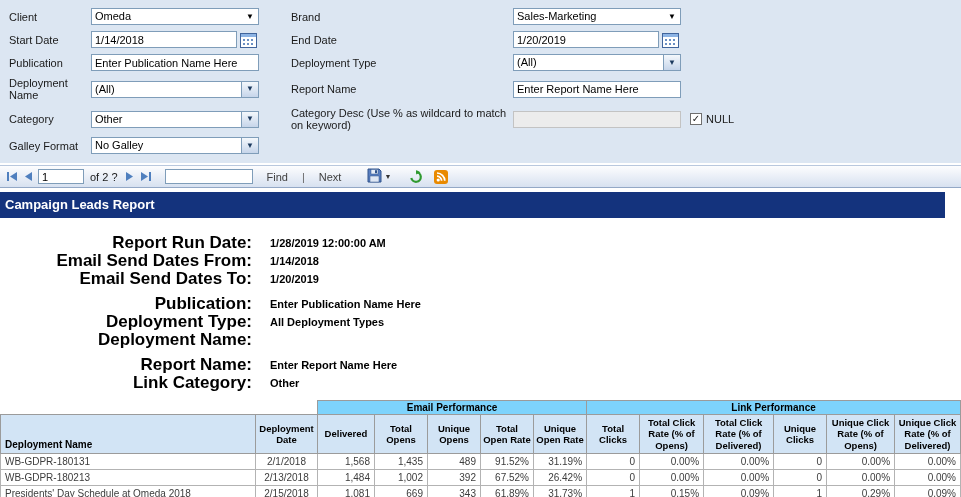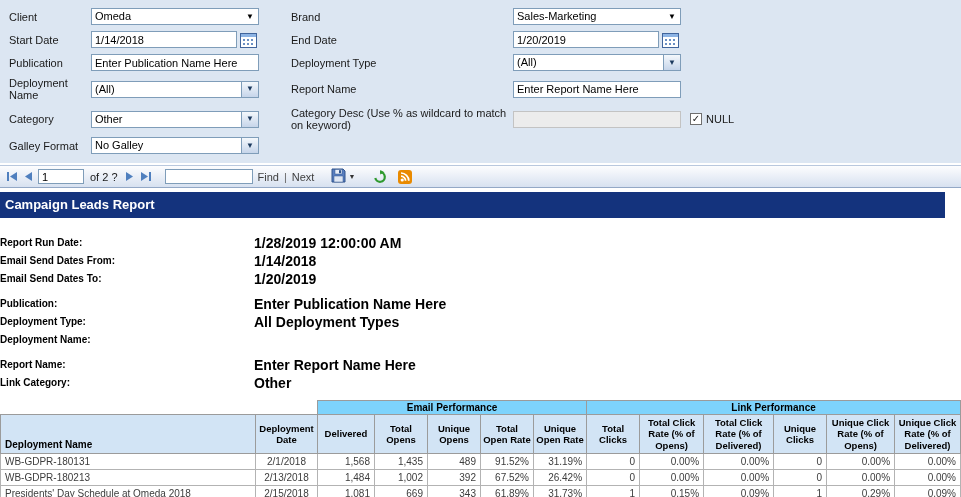--- a/index.html
+++ b/index.html
@@ -40,7 +40,7 @@
   .page-input { width: 46px; height: 15px; }
   .of-label { font-size: 11px; color: #1a1a1a; margin: 0 2px; }
   .find-input { width: 88px; height: 15px; margin-left: 8px; }
-  .tb-link { font-size: 11px; color: #3f3f3f; text-decoration: none; cursor: pointer; margin: 0 1px; }
+  .tb-link { font-size: 11px; color: #3f3f3f; text-decoration: none; cursor: pointer; margin: 0 10px; }
   .tb-div { color: #666; }
   .tb-icon { display: inline-flex; align-items: center; cursor: pointer; }
   .export-btn { margin-left: 12px; }

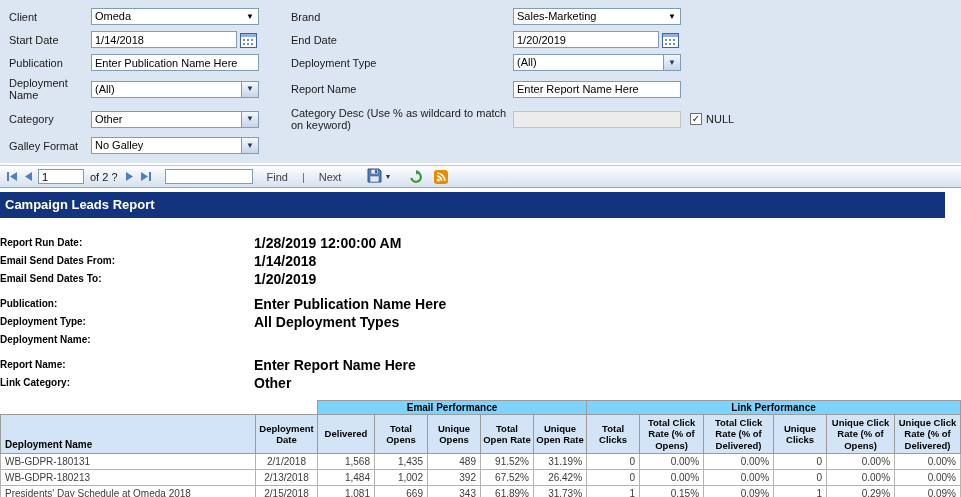--- a/index.html
+++ b/index.html
@@ -58,7 +58,7 @@
   .report-body { padding-top: 16px; }
   .meta-group { margin-bottom: 7px; }
   .meta-row { display: flex; line-height: 18px; }
-  .meta-label { width: 252px; text-align: left; font-weight: bold; font-size: 10px; }
+  .meta-label { width: 252px; text-align: right; font-weight: bold; font-size: 17px; }
   .meta-value { margin-left: 2px; font-weight: bold; font-size: 14px; }
 
   

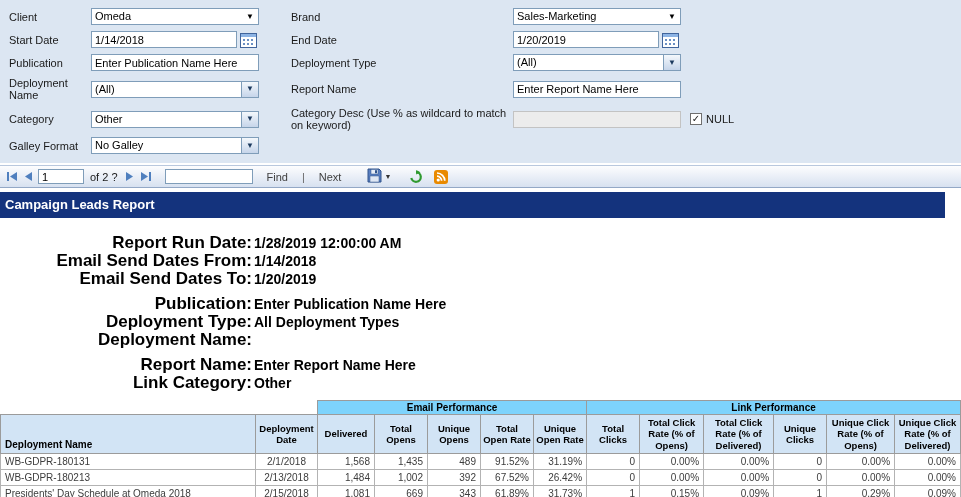--- a/index.html
+++ b/index.html
@@ -59,7 +59,7 @@
   .meta-group { margin-bottom: 7px; }
   .meta-row { display: flex; line-height: 18px; }
   .meta-label { width: 252px; text-align: right; font-weight: bold; font-size: 17px; }
-  .meta-value { margin-left: 2px; font-weight: bold; font-size: 14px; }
+  .meta-value { margin-left: 18px; font-weight: bold; font-size: 11px; }
 
   
   .rpt { border-collapse: collapse; table-layout: fixed; width: 961px; margin-top: 8px; font-size: 10px; }

